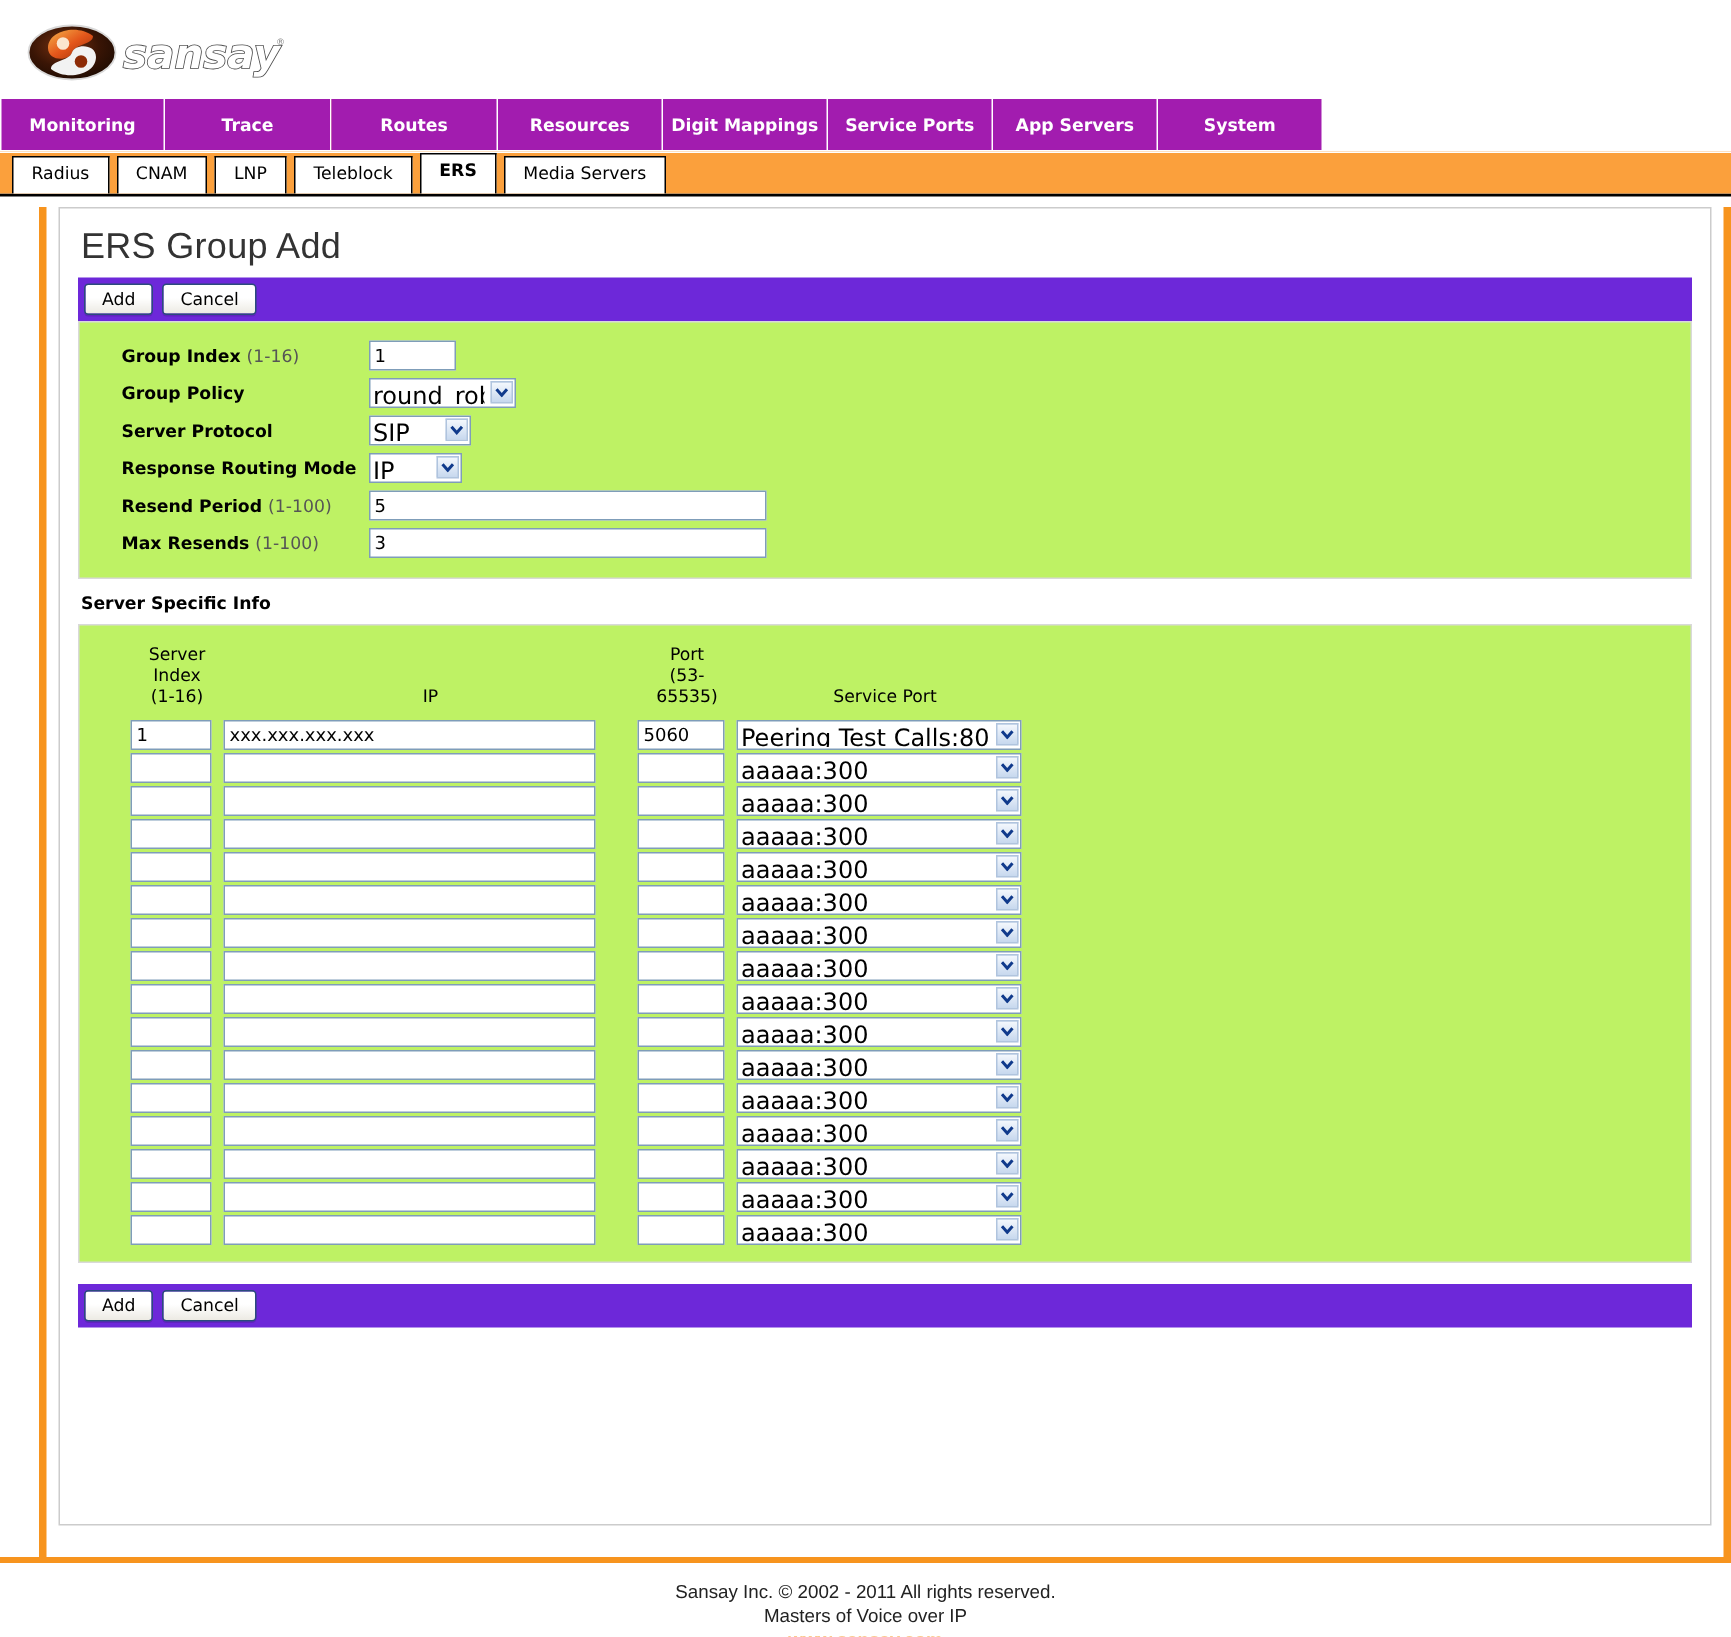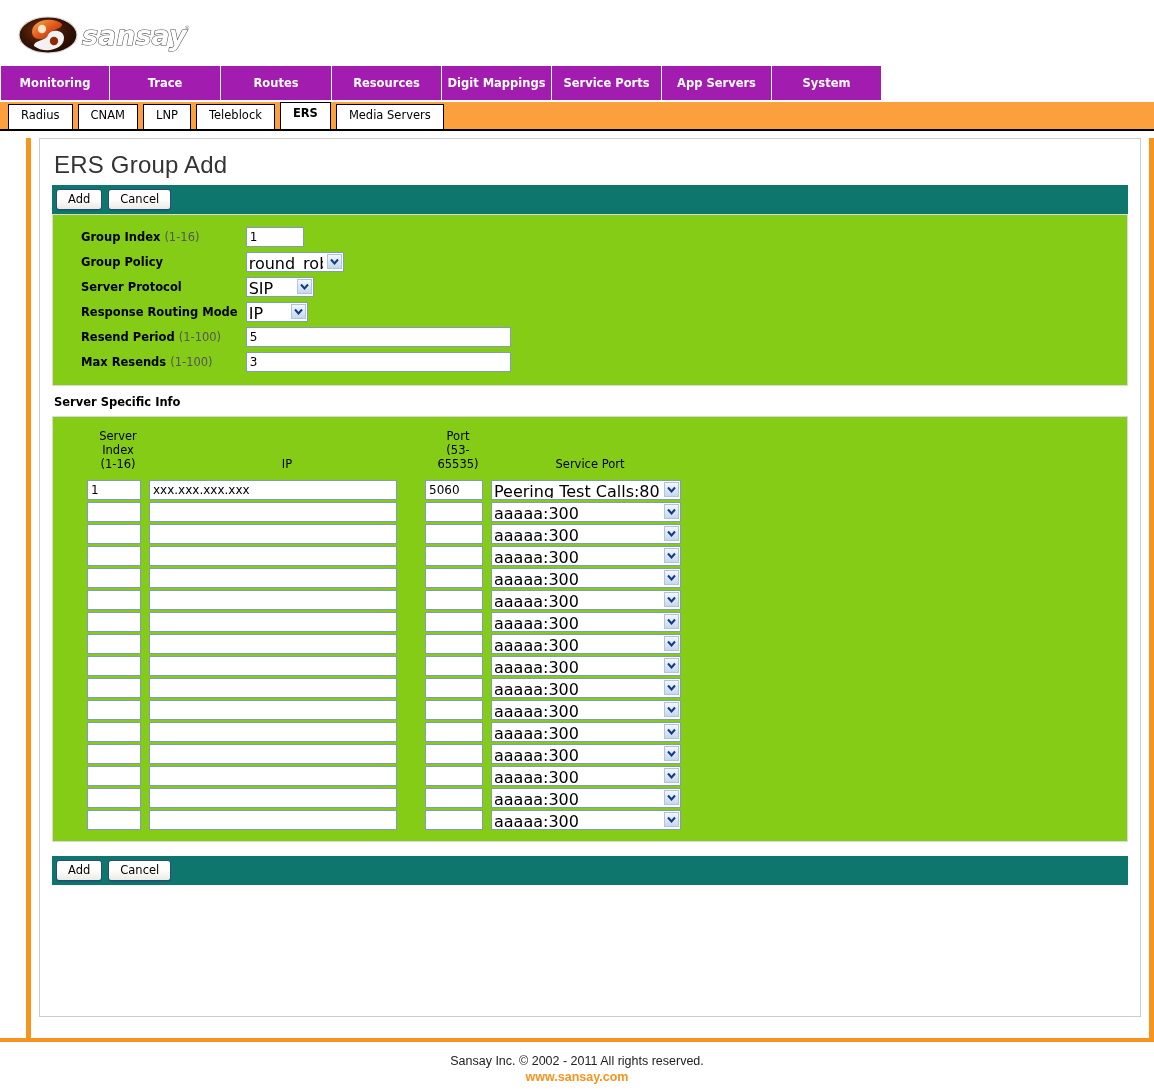--- a/index.html
+++ b/index.html
@@ -153,7 +153,7 @@
 
   
   .button-bar {
-    background: #0f766e;
+    background: #6d28d9;
     padding: 4px 4px 4px 4px;
     display: flex;
     gap: 6px;

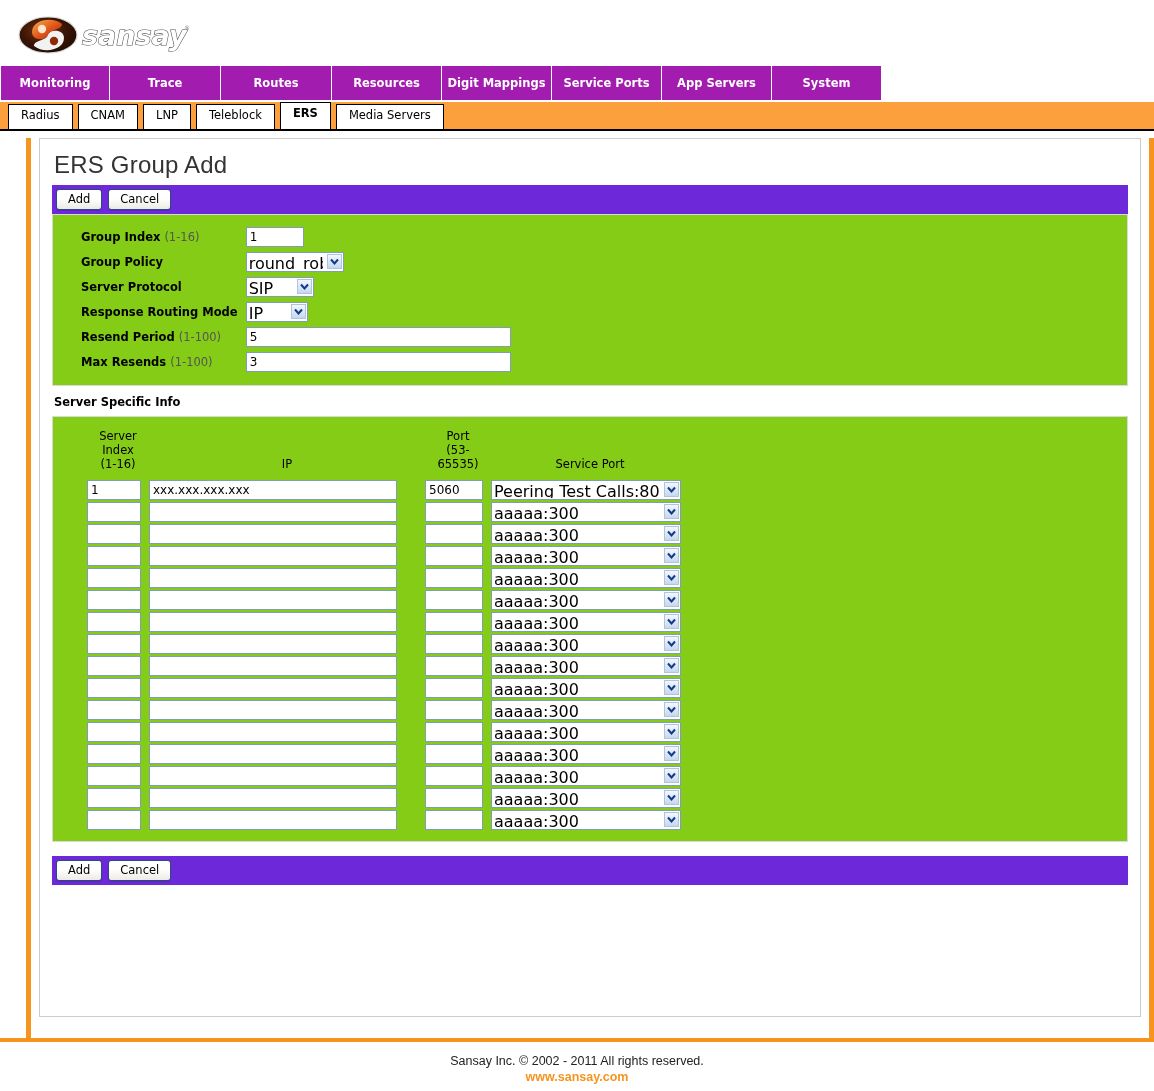--- a/index.html
+++ b/index.html
@@ -184,7 +184,7 @@
   
   .panel {
     border: 1px solid #d9d9d9;
-    background: #84cc16;
+    background: #bef264;
     padding: 10px 12px 10px 12px;
     box-sizing: border-box;
   }

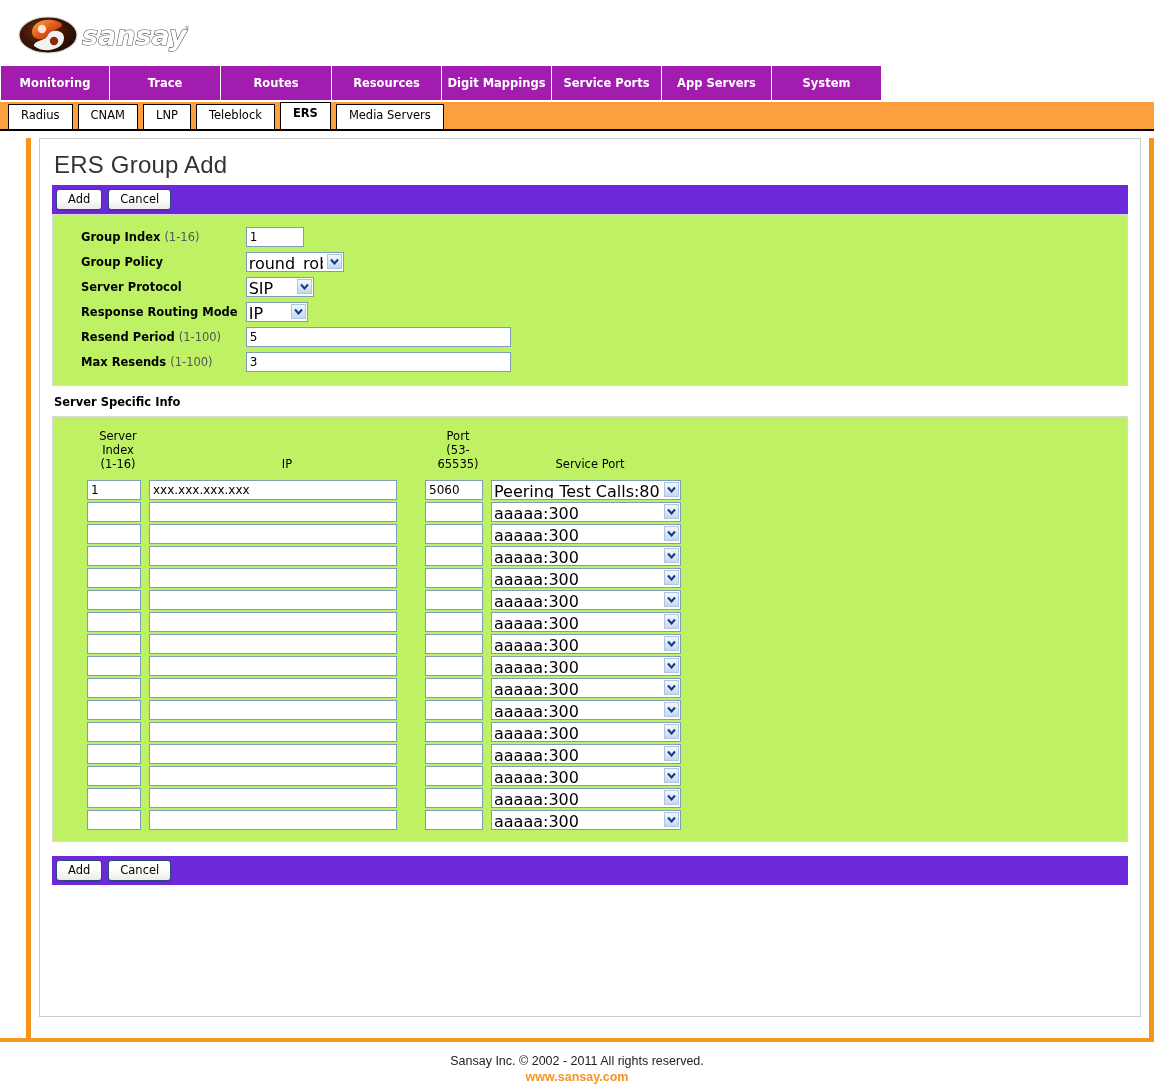--- a/index.html
+++ b/index.html
@@ -660,6 +660,7 @@
 <div class="footer-rule"></div>
 <div class="footer">
   <div>Sansay Inc. © 2002 - 2011 All rights reserved.</div>
+  <div>Masters of Voice over IP</div>
   <div class="site">www.sansay.com</div>
 </div>
 

